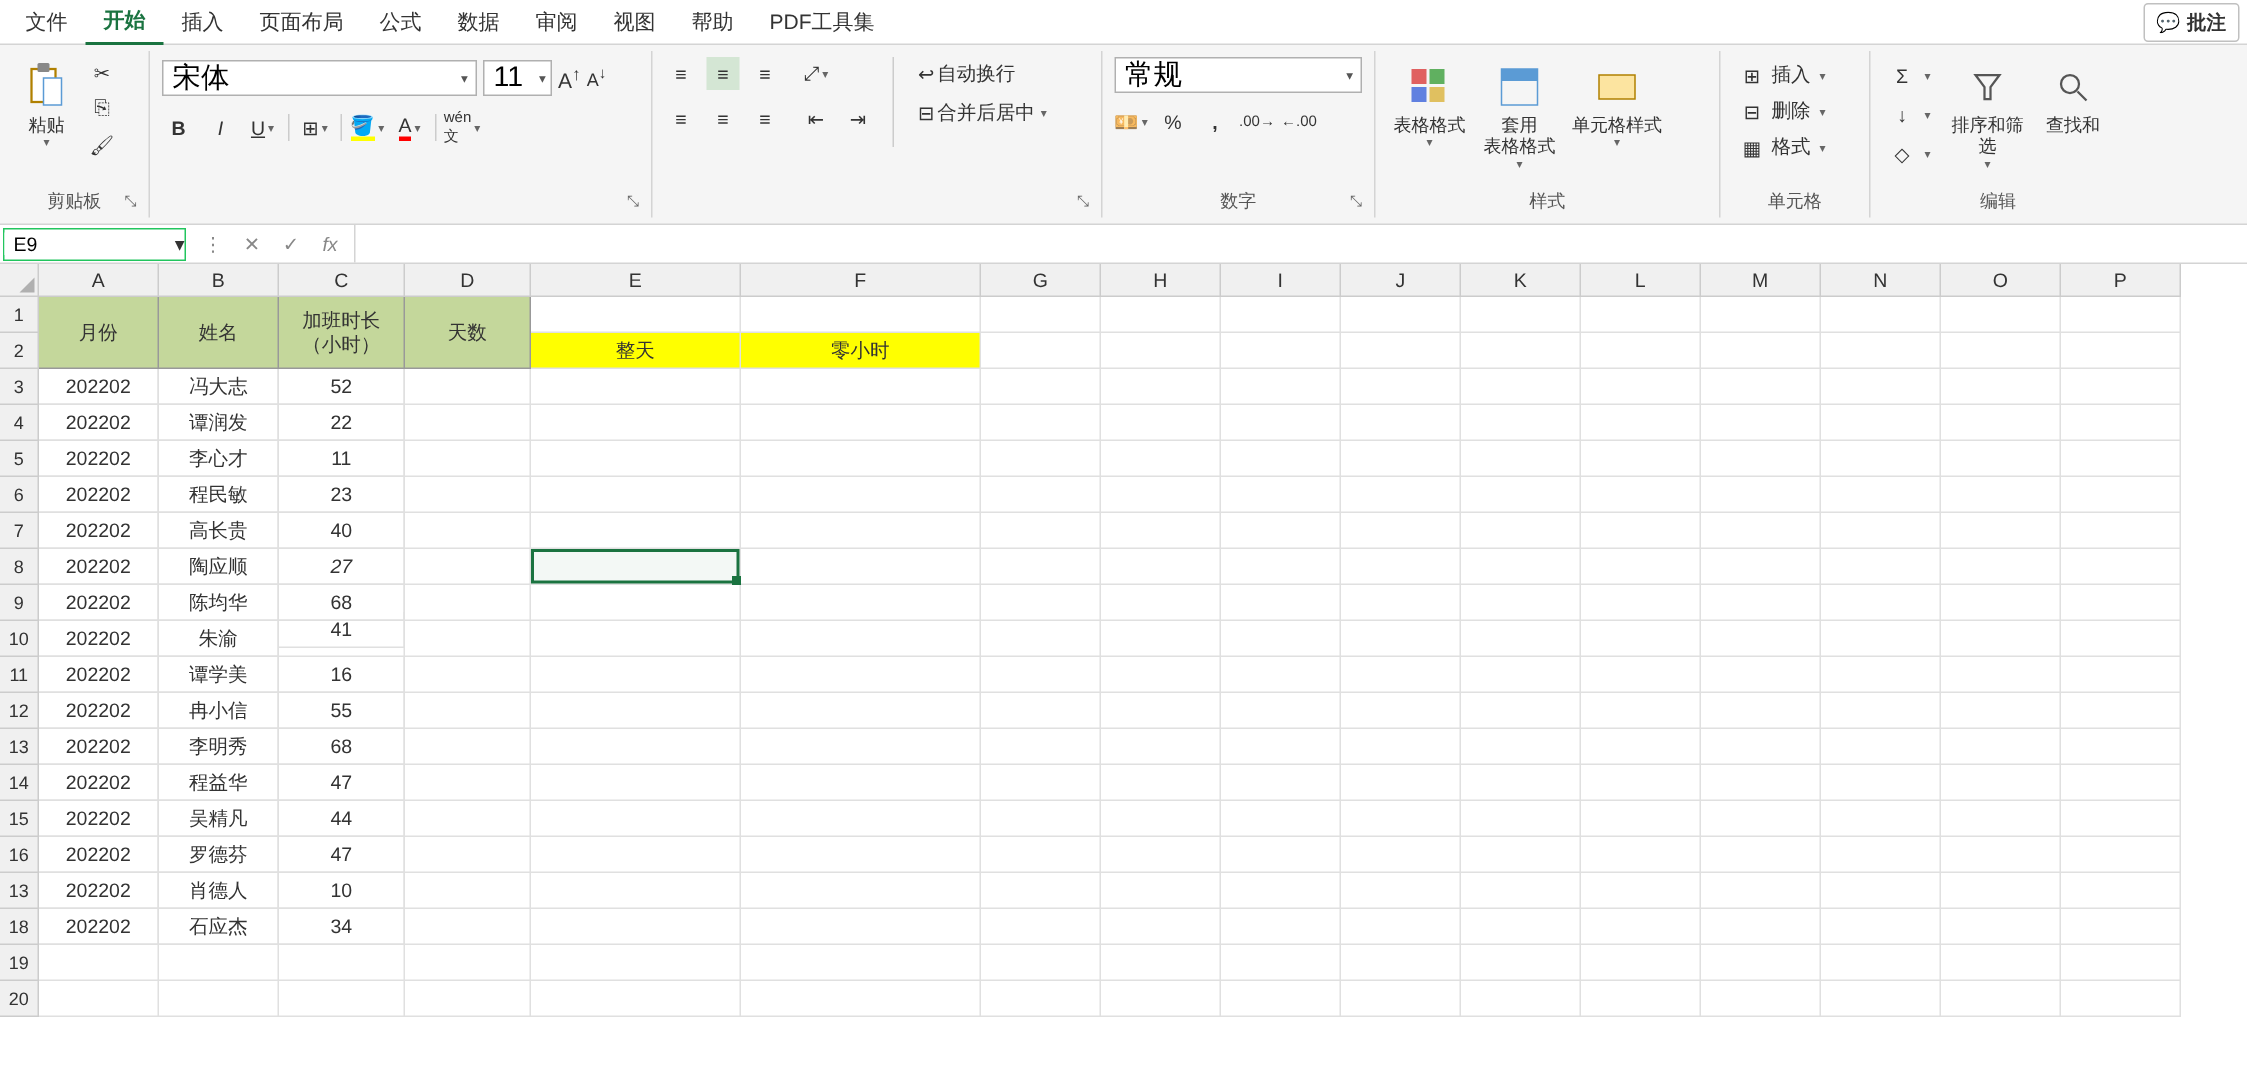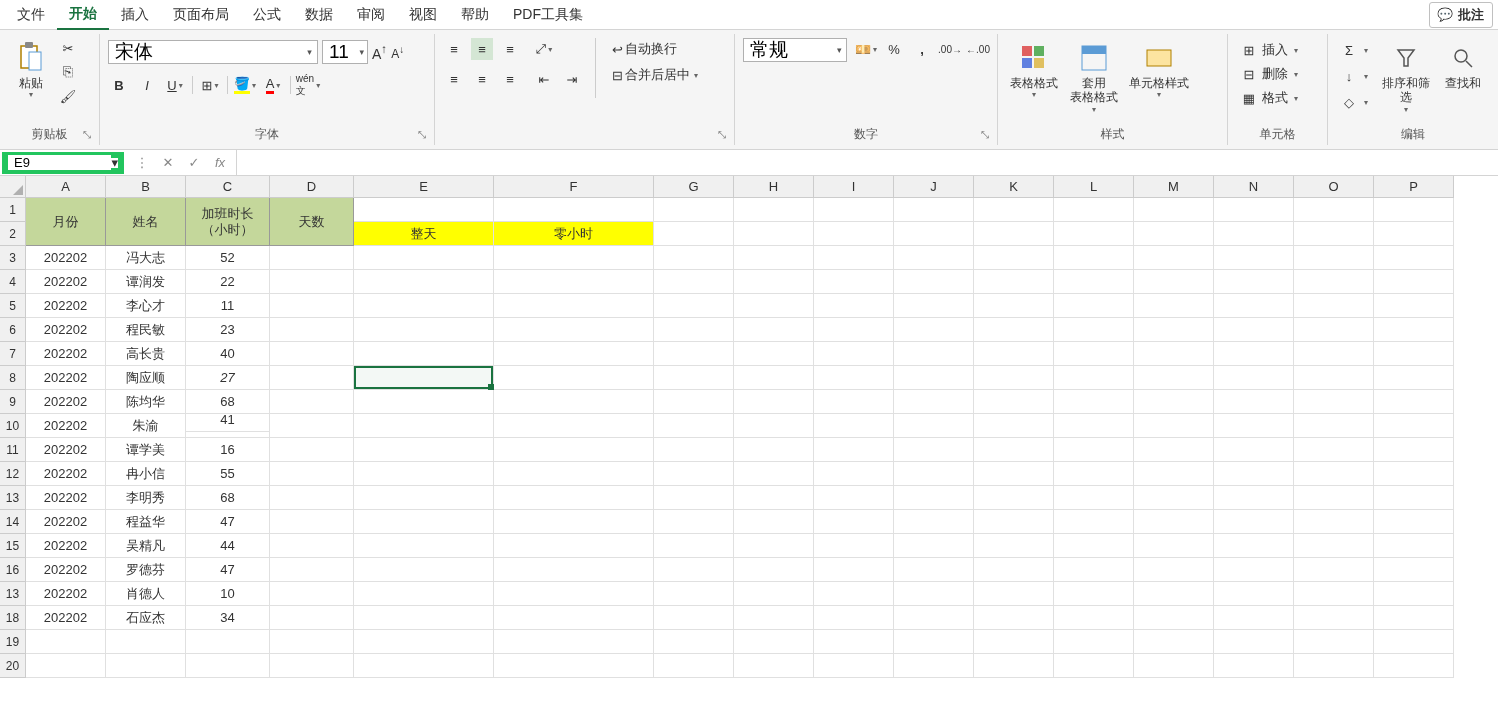--- a/index.html
+++ b/index.html
@@ -212,7 +212,7 @@
   </div>
 
   <div class="group" style="min-width:180px">
-    <div class="group-body" style="flex-direction:row;gap:8px;width:100%">
+    <div class="group-body" style="flex-direction:column;gap:8px;width:100%">
       <div class="combo" style="width:165px">
         <input value="常规" style="">
         <span class="dd-arrow">▾</span>

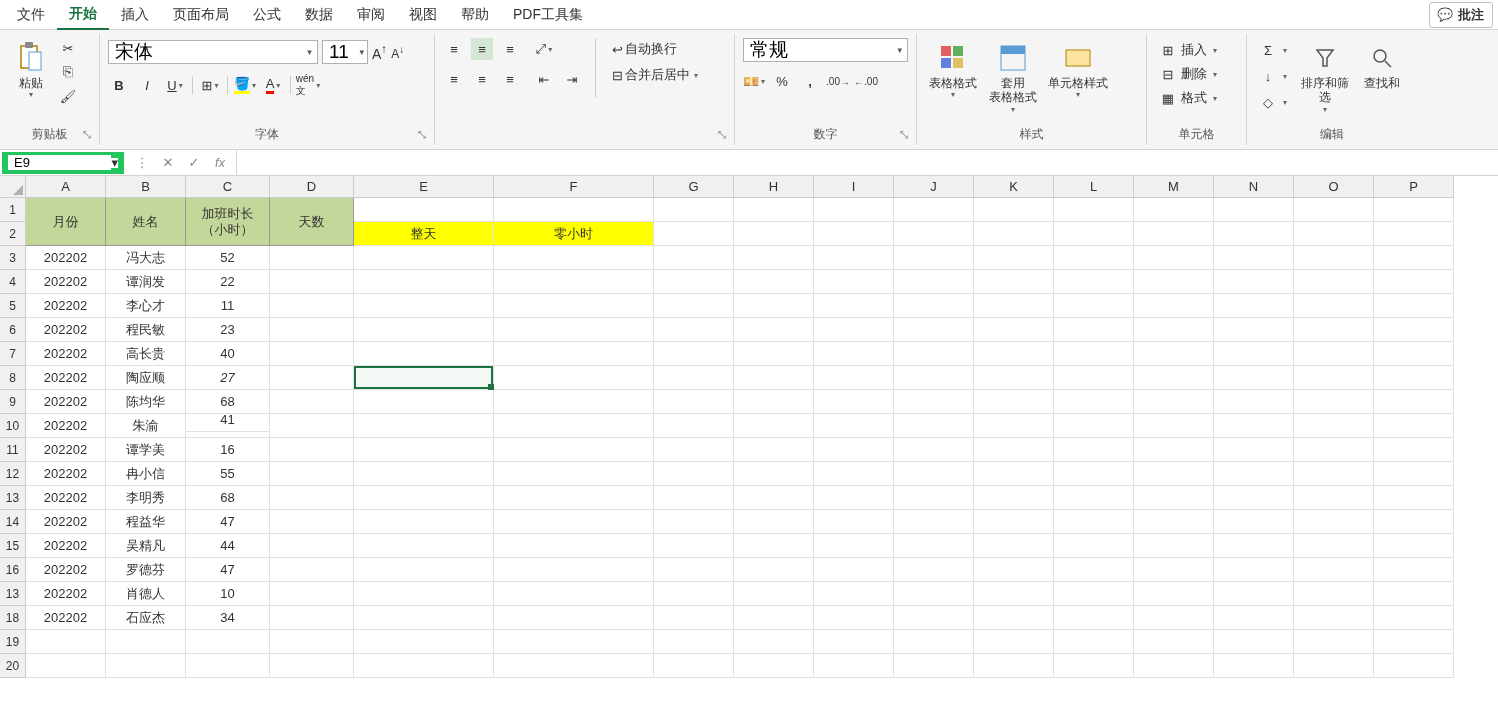--- a/index.html
+++ b/index.html
@@ -168,7 +168,6 @@
           </div>
       </div>
     </div>
-    <div class="group-label">字体</div>
     <div class="dialog-launcher">⤡</div>
   </div>
 

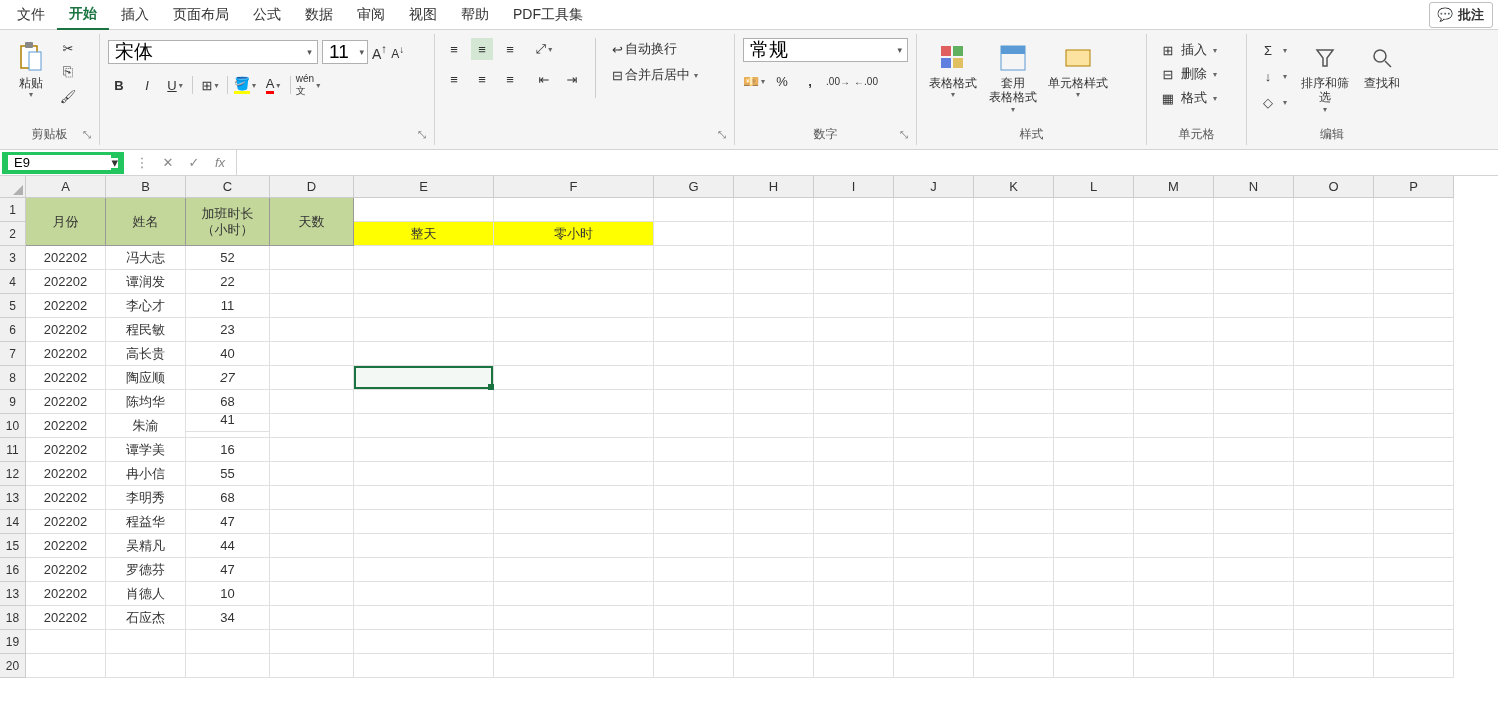--- a/index.html
+++ b/index.html
@@ -42,7 +42,7 @@
 
 
 .formula-bar { display: flex; align-items: center; height: 26px; border-bottom: 1px solid #d4d4d4; background: #fff; }
-.name-box { width: 122px; border: 6px solid #22c55e; display: flex; align-items: center; height: 22px; margin: 2px; }
+.name-box { width: 122px; border: 1px solid #22c55e; display: flex; align-items: center; height: 22px; margin: 2px; }
 .name-box input { border: none; outline: none; width: 100%; padding: 0 6px; font-size: 13px; }
 .fb-btns { display: flex; gap: 2px; padding: 0 4px; border-right: 1px solid #d4d4d4; align-items: center; height: 100%; }
 .fb-btn { width: 24px; height: 22px; display: flex; align-items: center; justify-content: center; color: #888; cursor: pointer; }

